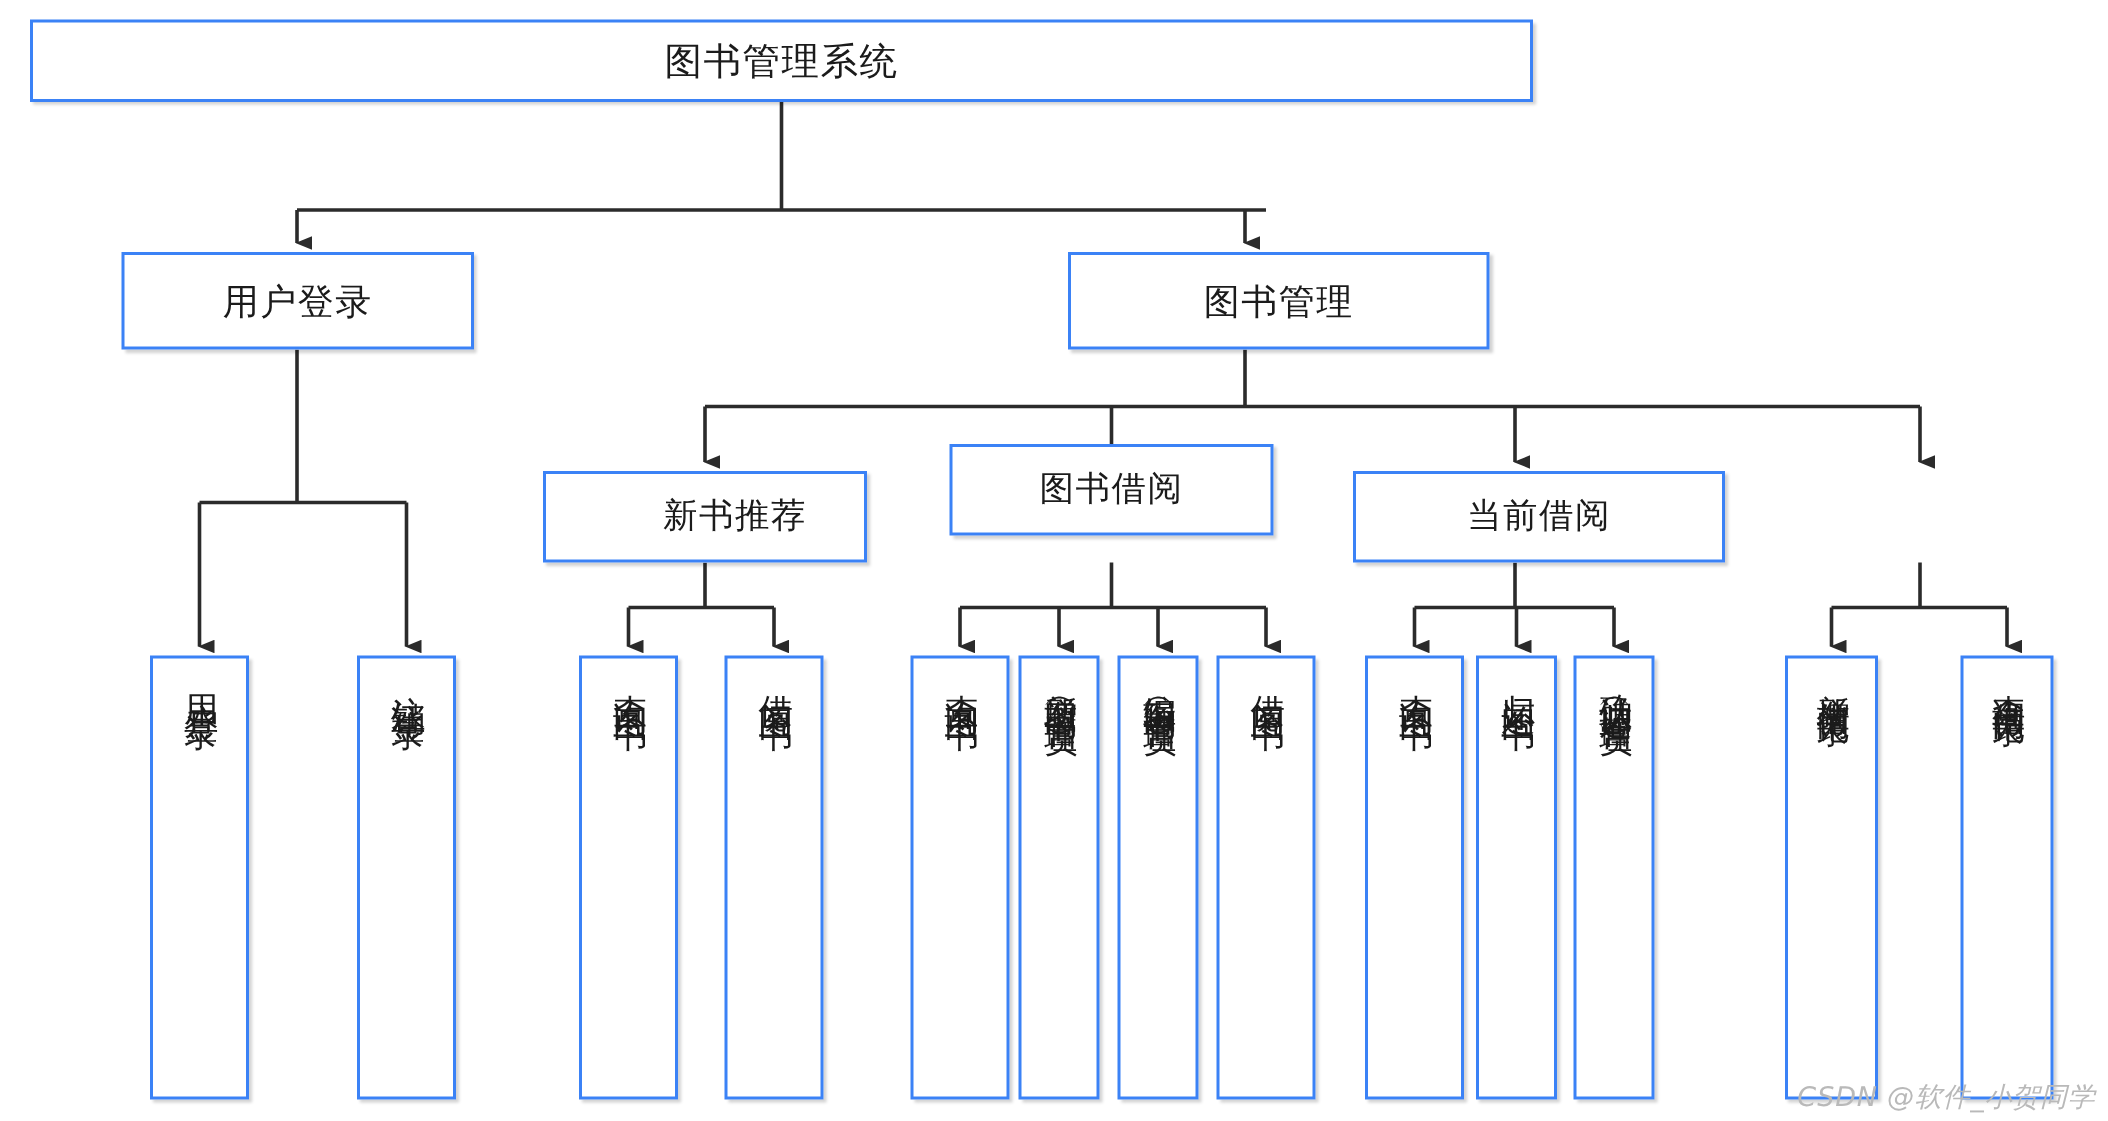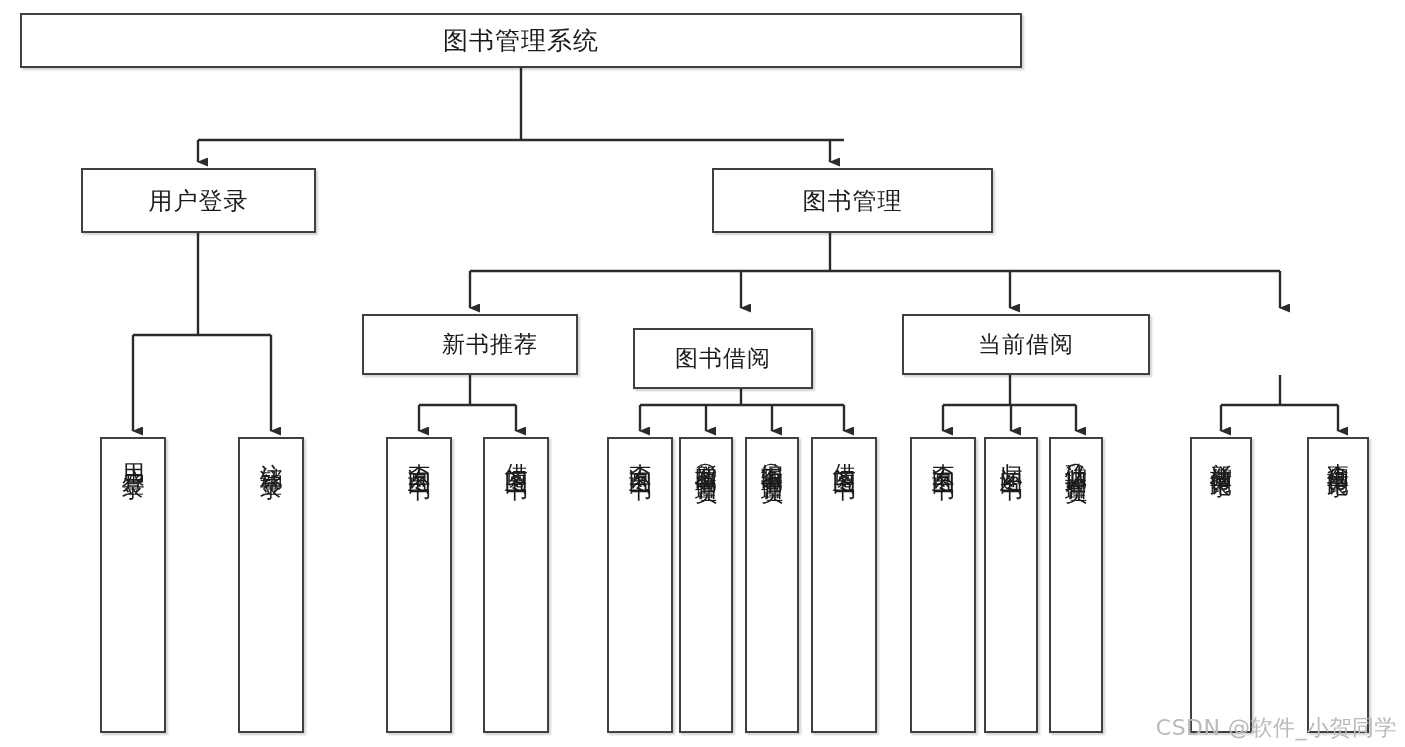--- a/index.html
+++ b/index.html
@@ -30,7 +30,7 @@
     position: absolute;
     box-sizing: border-box;
     background: #ffffff;
-    border: 2px solid #404040;
+    border: 2px solid #3b82f6;
     display: flex;
     align-items: center;
     justify-content: center;

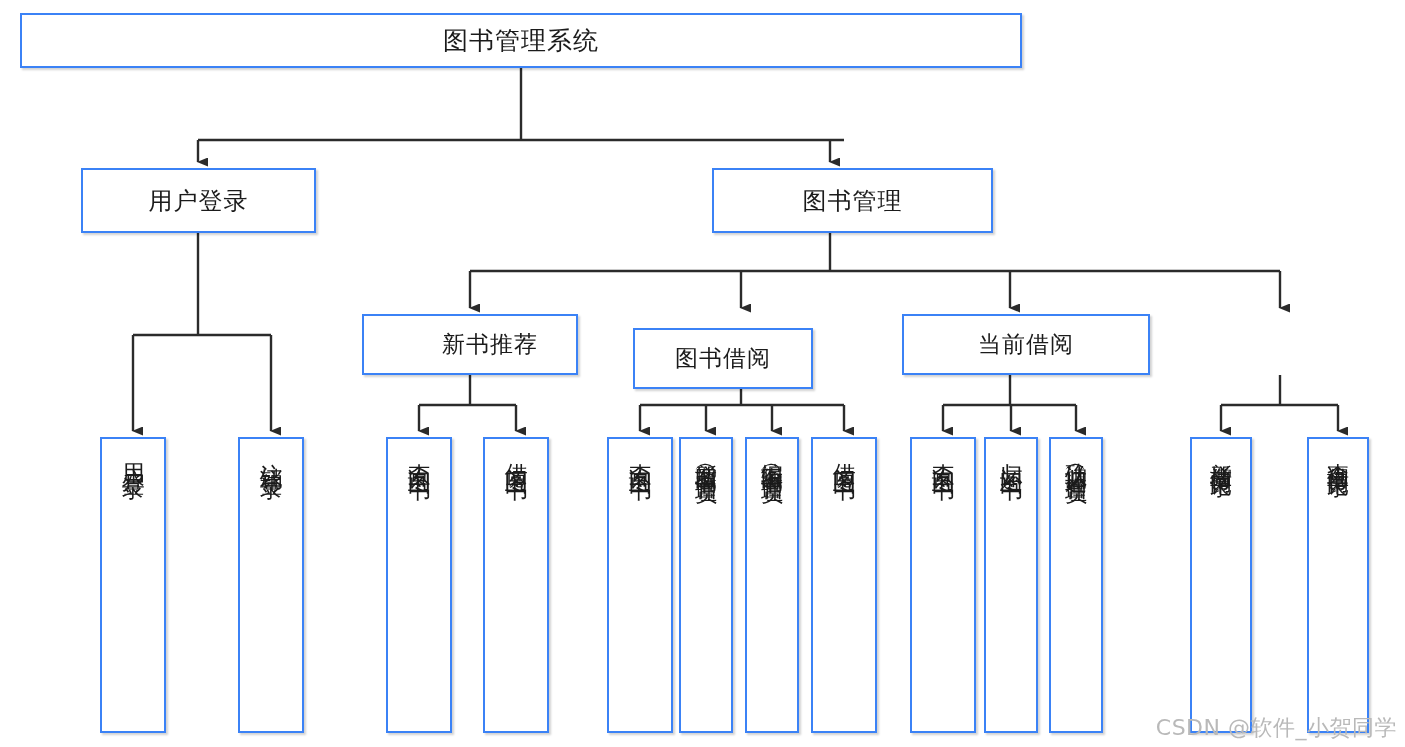--- a/index.html
+++ b/index.html
@@ -142,7 +142,7 @@
   <div class="node node-l2" style="left:362px; top:314px; width:216px; height:61px;padding-left:40px;">
     <span class="label">新书推荐</span>
   </div>
-  <div class="node node-l2" style="left:633px; top:328px; width:180px; height:61px;">
+  <div class="node node-l2" style="left:633px; top:296px; width:216px; height:61px;">
     <span class="label">图书借阅</span>
   </div>
   <div class="node node-l2" style="left:902px; top:314px; width:248px; height:61px;">

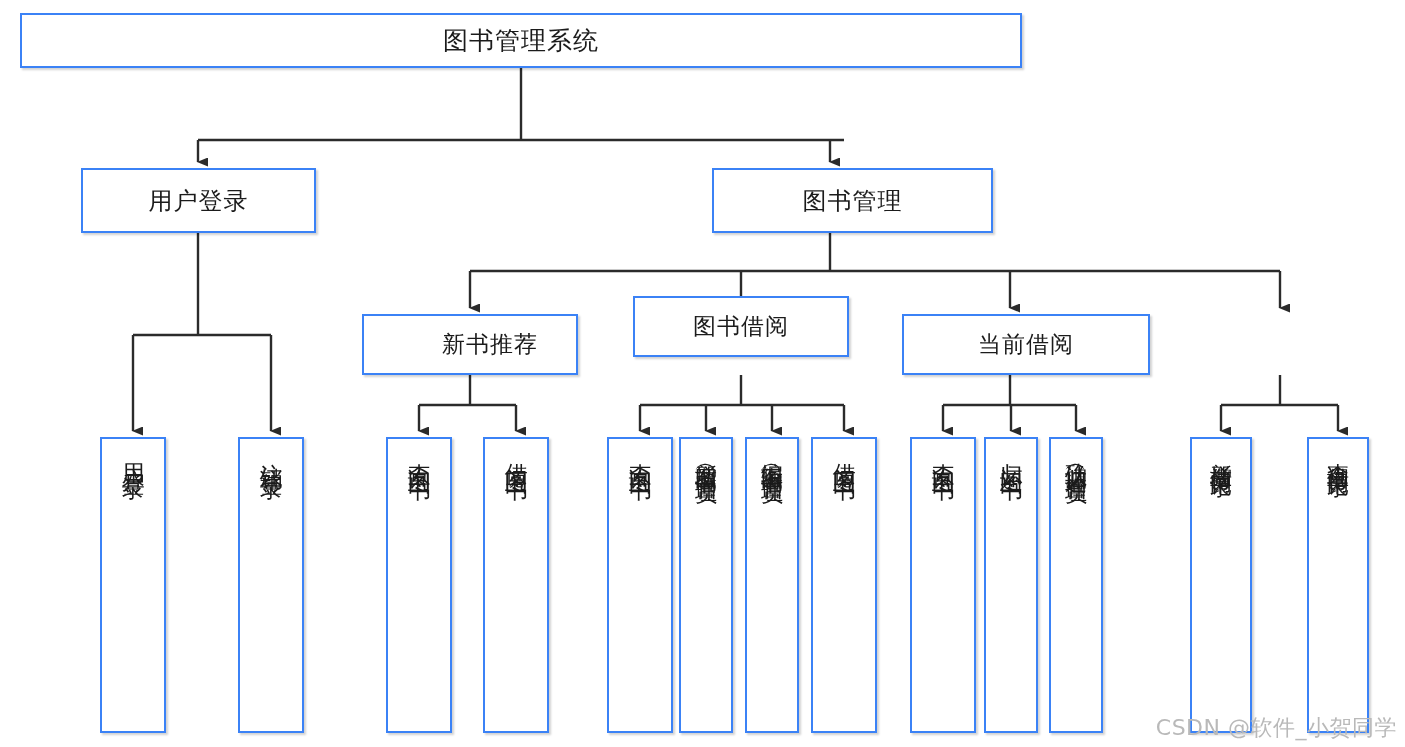--- a/index.html
+++ b/index.html
@@ -67,10 +67,11 @@
     position: absolute;
     right: 8px;
     bottom: 4px;
-    font-size: 22px;
+    font-size: 18px;
     color: #b9b9b9;
     white-space: nowrap;
     letter-spacing: 0.5px;
+    font-style: italic;
   }
 </style>
 </head>

